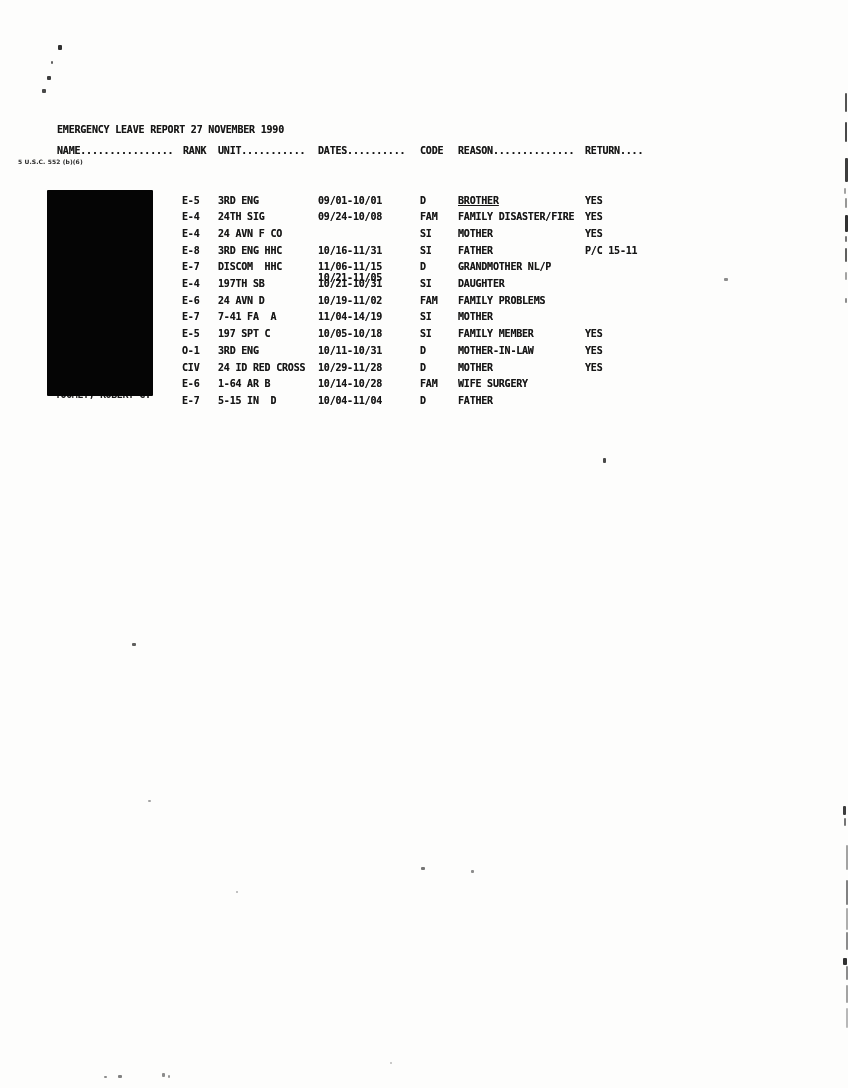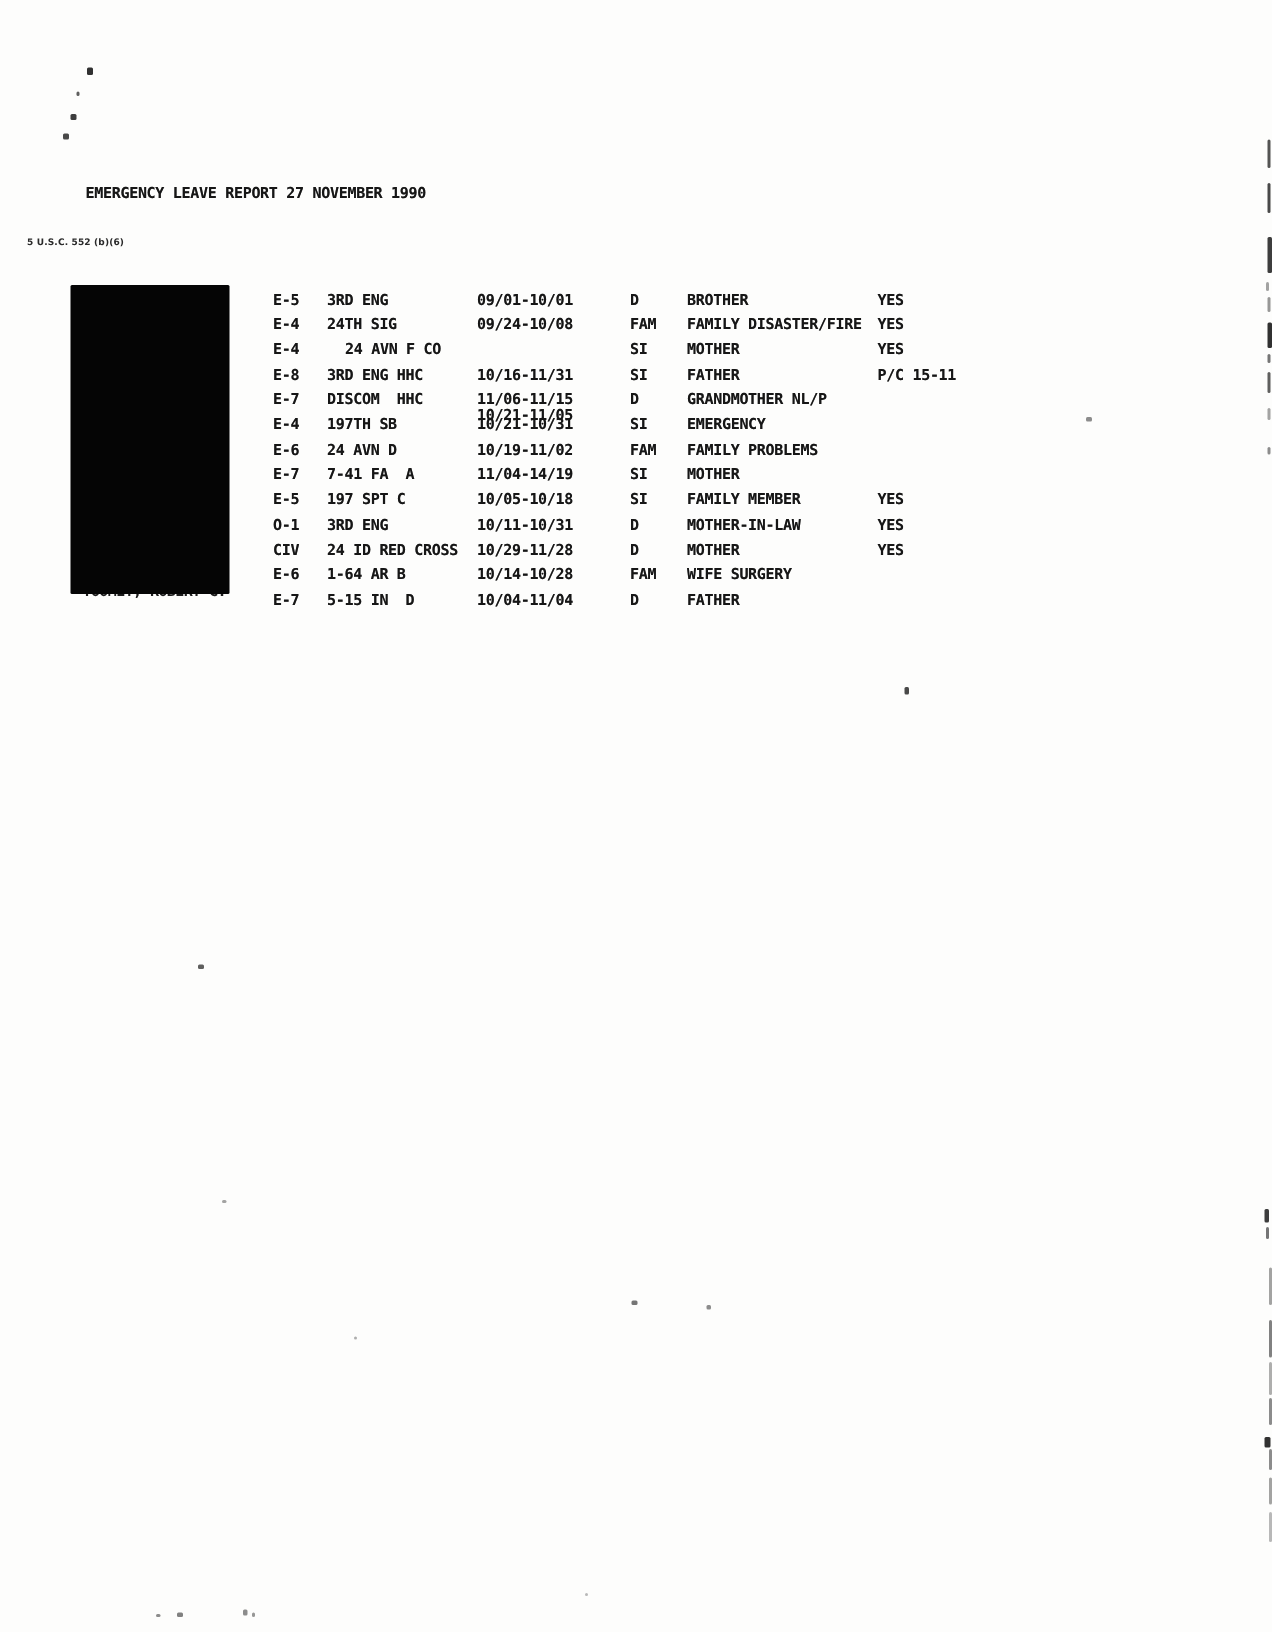--- a/index.html
+++ b/index.html
@@ -55,6 +55,15 @@
 
   <div class="doc-title doc-text">EMERGENCY LEAVE REPORT 27 NOVEMBER 1990</div>
 
+  <div class="col-headers">
+    <span class="ch doc-text" style="left:57px">NAME................</span>
+    <span class="ch doc-text" style="left:183px">RANK</span>
+    <span class="ch doc-text" style="left:218px">UNIT...........</span>
+    <span class="ch doc-text" style="left:318px">DATES..........</span>
+    <span class="ch doc-text" style="left:420px">CODE</span>
+    <span class="ch doc-text" style="left:458px">REASON..............</span>
+    <span class="ch doc-text" style="left:585px">RETURN....</span>
+  </div>
 
   <div class="footnote">5 U.S.C. 552 (b)(6)</div>
 

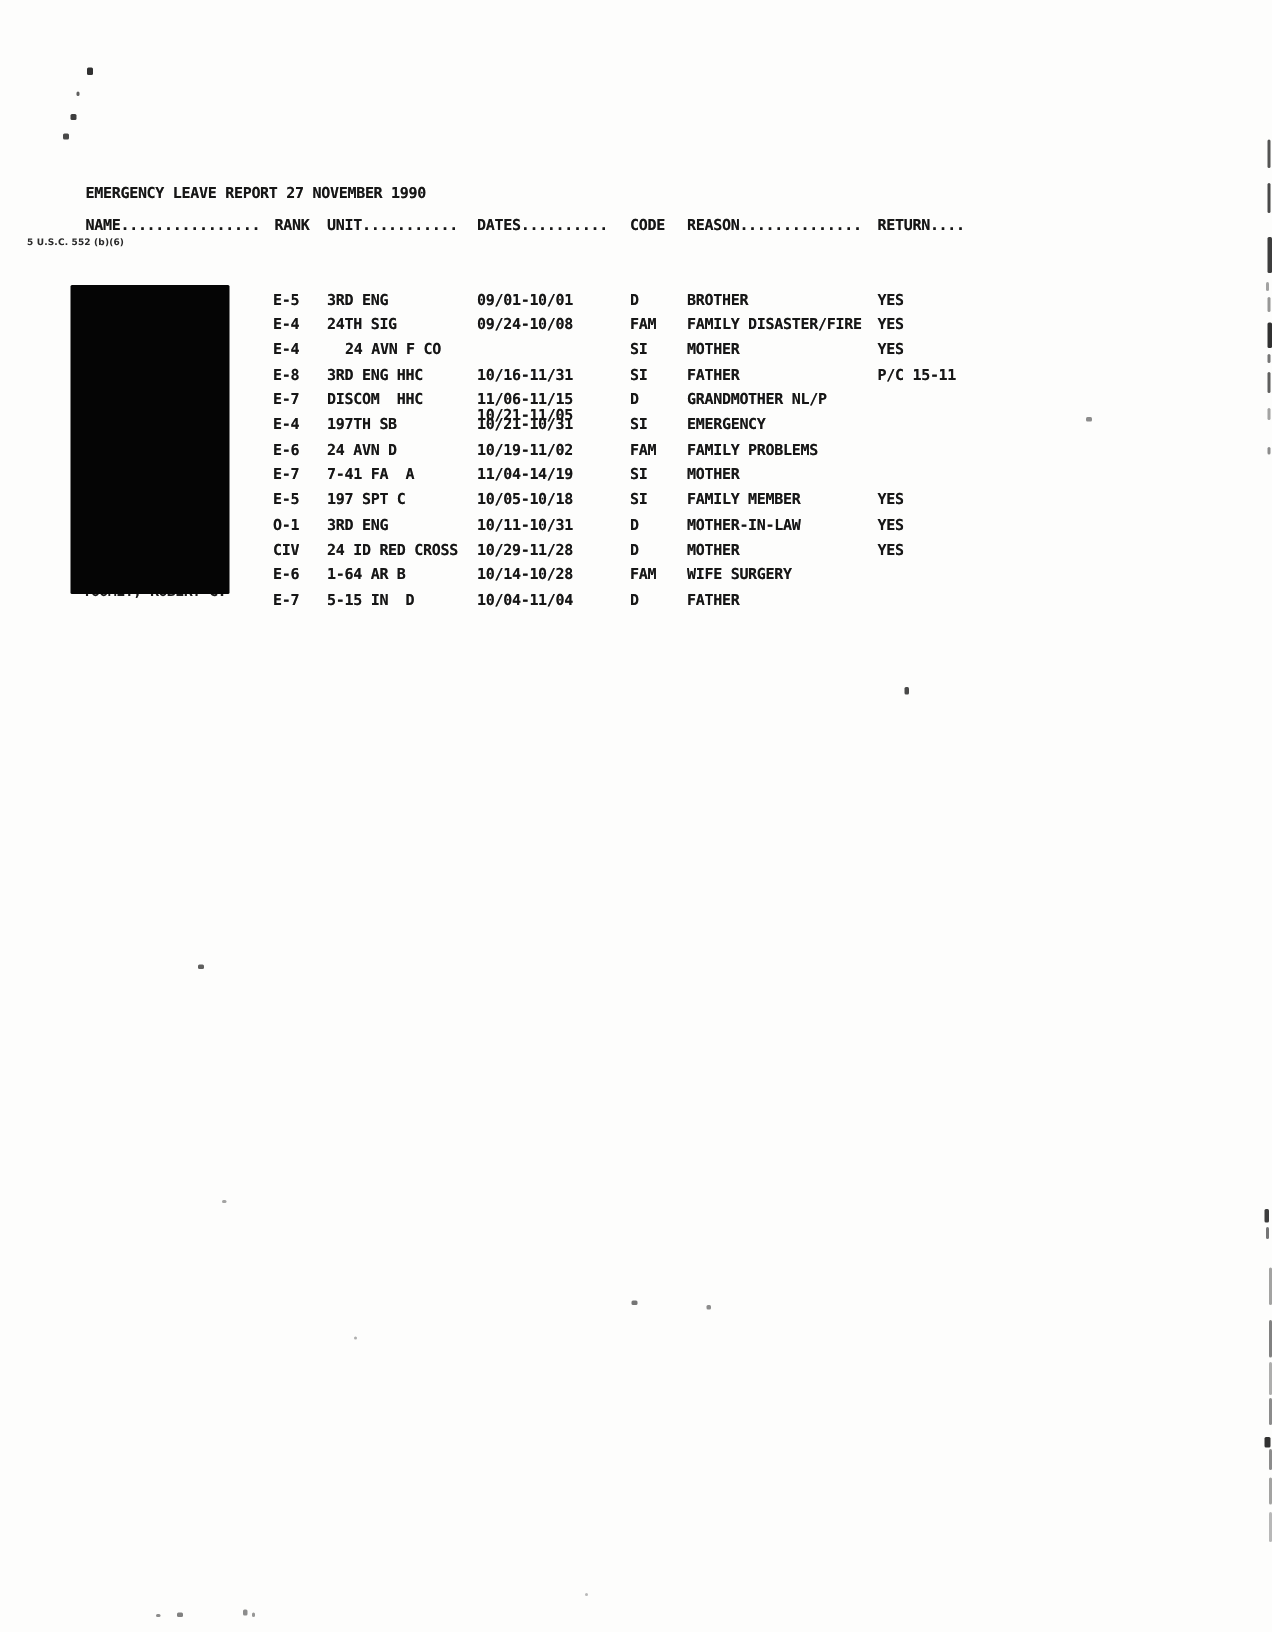--- a/index.html
+++ b/index.html
@@ -73,7 +73,7 @@
         <span class="cell doc-text" style="left: 218px;">3RD ENG</span>
         <span class="cell doc-text" style="left: 318px;">09/01-10/01</span>
         <span class="cell doc-text" style="left: 420px;">D</span>
-        <span class="cell doc-text" style="left: 458px;">BROTHER</span>
+        <span class="cell doc-text" style="left: 458px; text-decoration: underline;">BROTHER</span>
         <span class="cell doc-text" style="left: 585px;">YES</span>
       </div>
       <div class="t-row" style="top: 211.2px;">

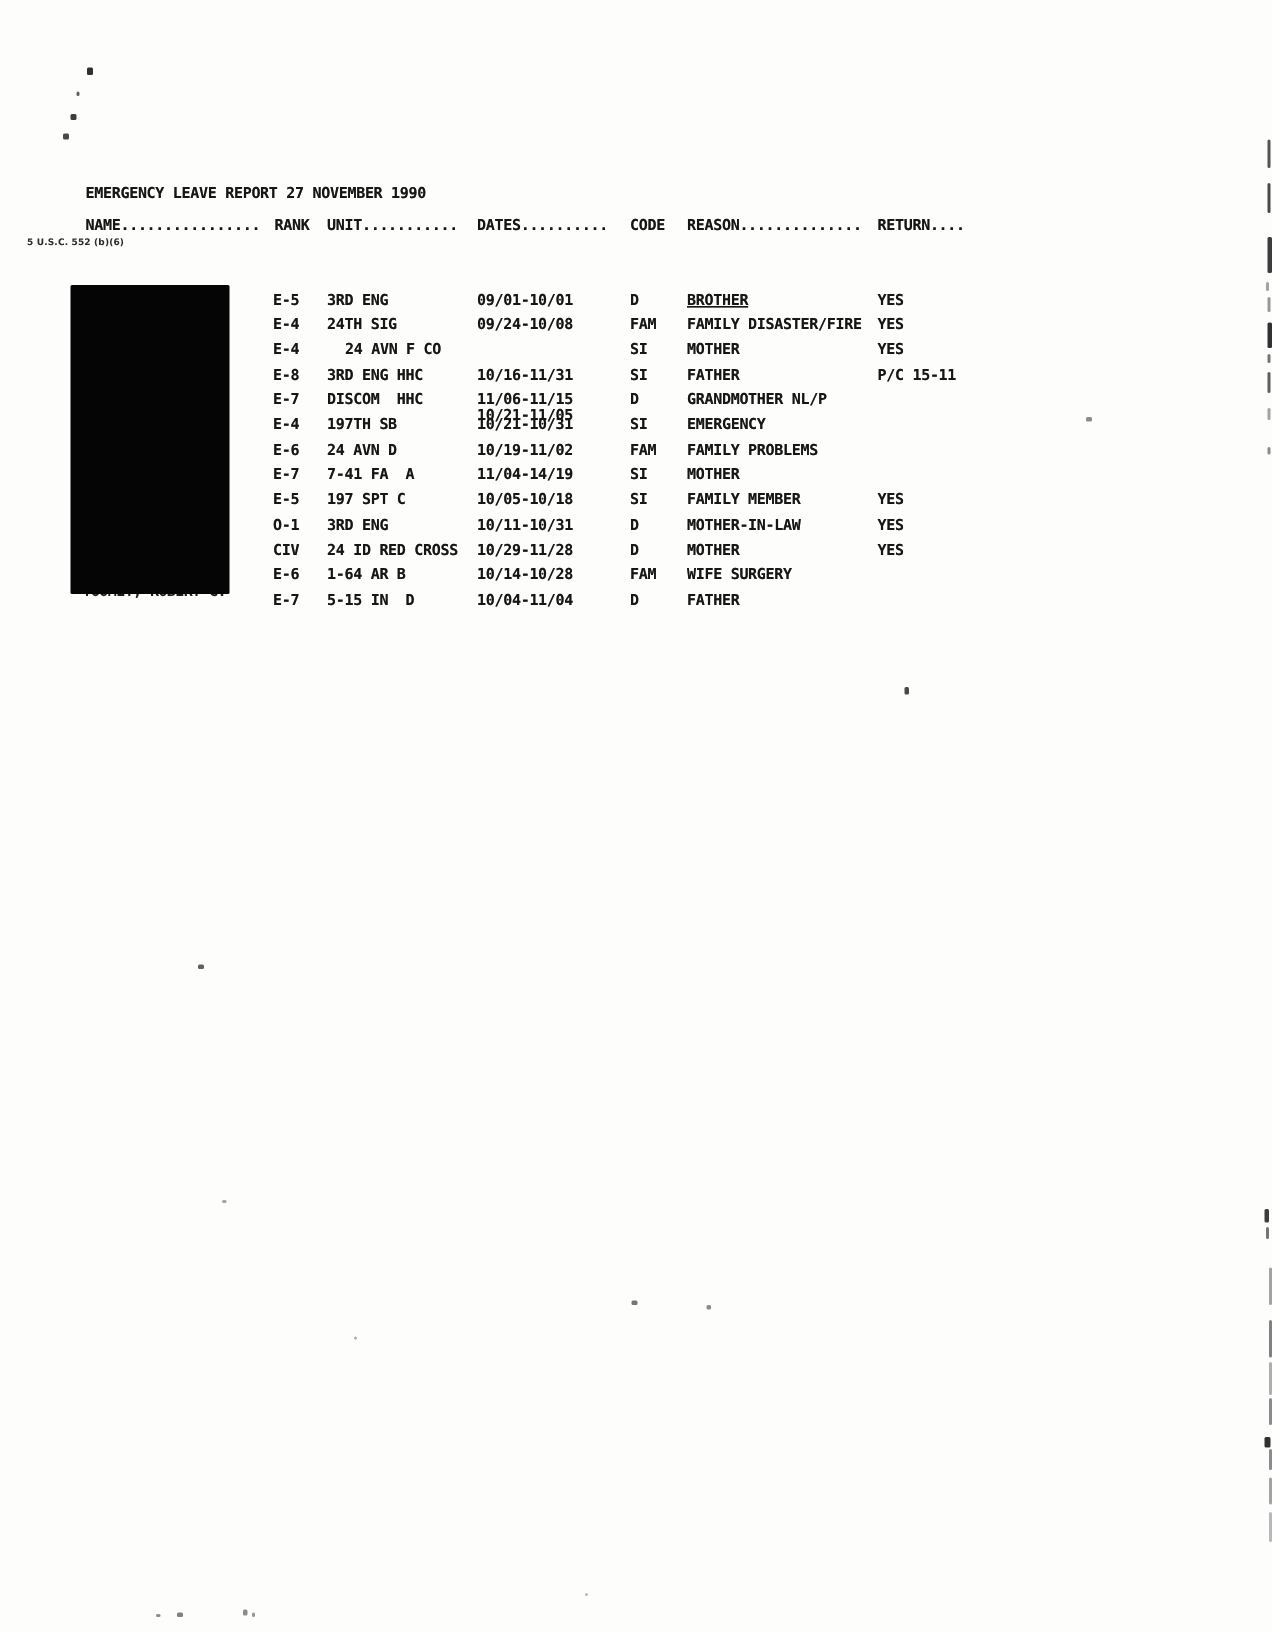--- a/index.html
+++ b/index.html
@@ -86,7 +86,7 @@
       </div>
       <div class="t-row" style="top: 227.9px;">
         <span class="cell doc-text" style="left: 182px;">E-4</span>
-        <span class="cell doc-text" style="left: 218px; margin-left: 12px;">24 AVN F CO</span>
+        <span class="cell doc-text" style="left: 218px;">24 AVN F CO</span>
         <span class="cell doc-text" style="left: 318px; margin-top: 44px;">10/21-11/05</span>
         <span class="cell doc-text" style="left: 420px;">SI</span>
         <span class="cell doc-text" style="left: 458px;">MOTHER</span>

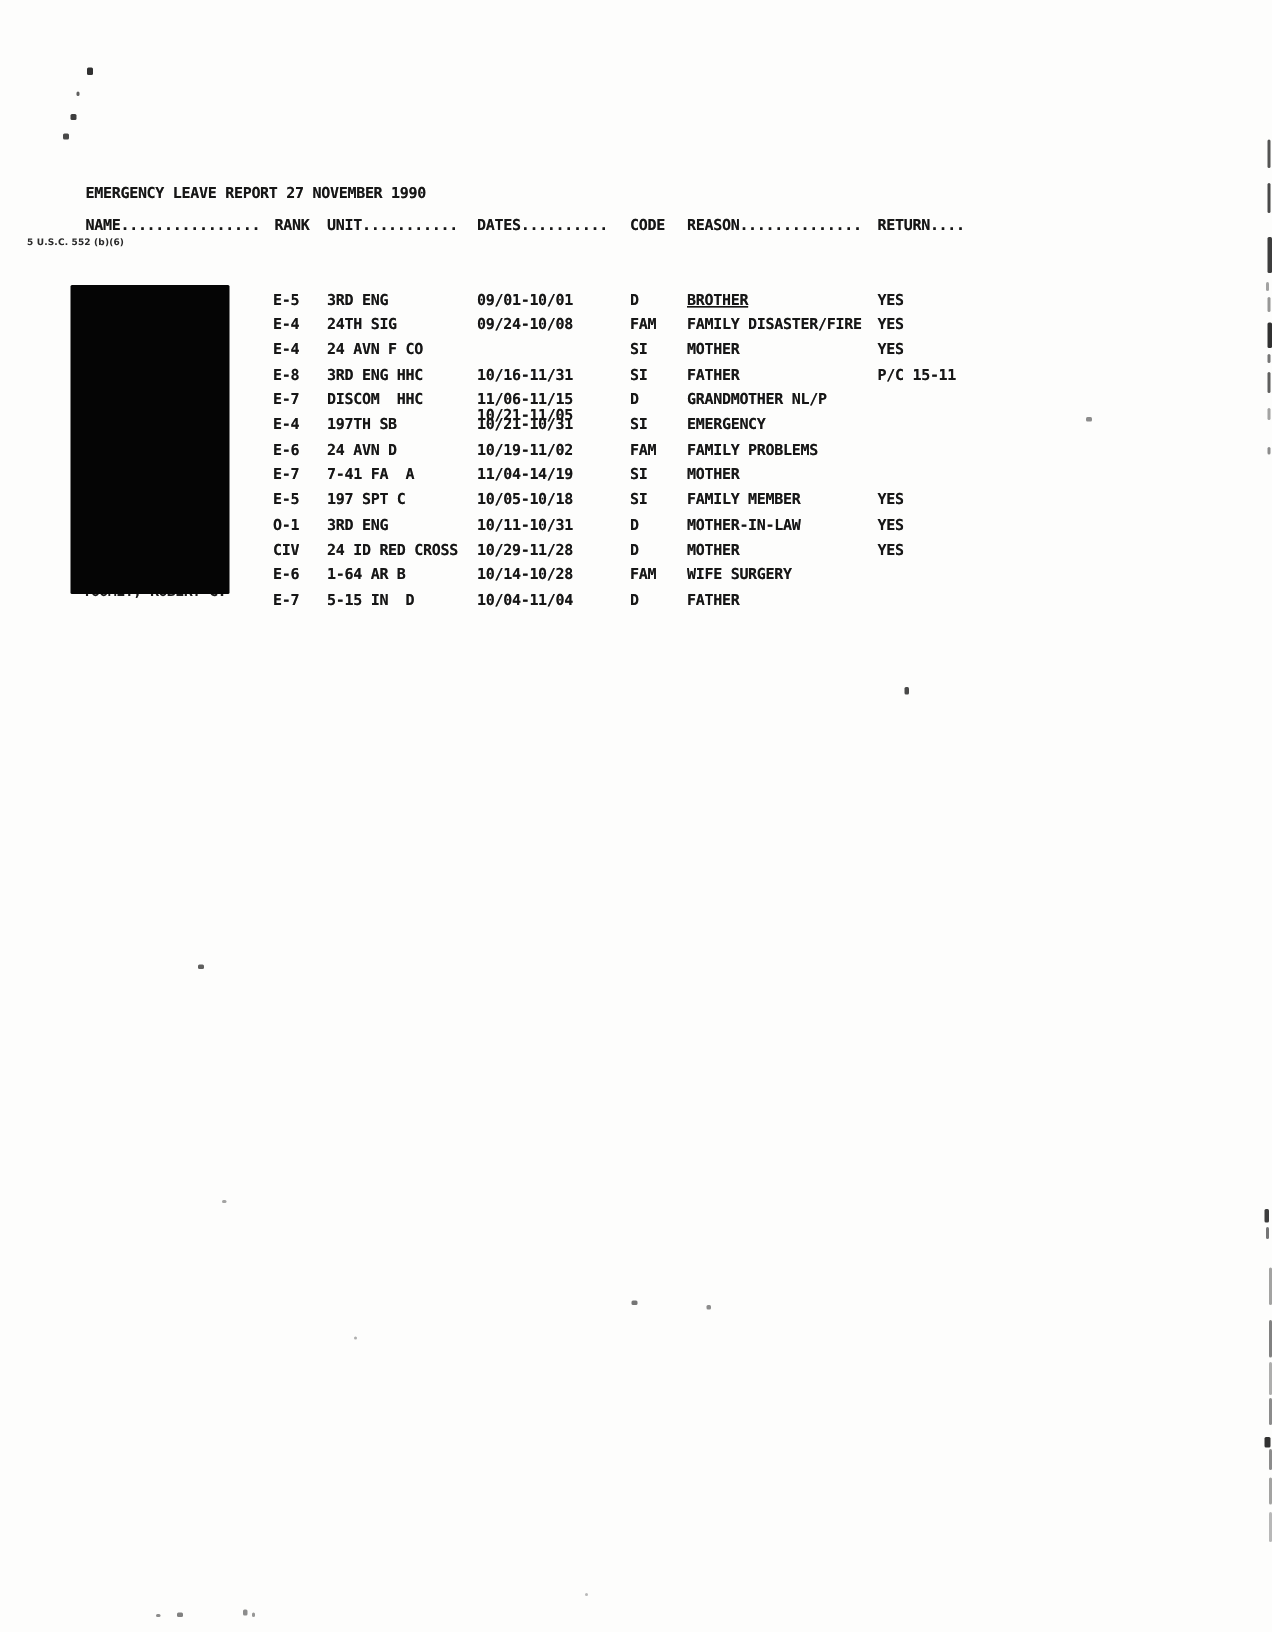--- a/index.html
+++ b/index.html
@@ -113,7 +113,7 @@
         <span class="cell doc-text" style="left: 218px;">197TH SB</span>
         <span class="cell doc-text" style="left: 318px;">10/21-10/31</span>
         <span class="cell doc-text" style="left: 420px;">SI</span>
-        <span class="cell doc-text" style="left: 458px;">EMERGENCY</span>
+        <span class="cell doc-text" style="left: 458px;">DAUGHTER</span>
         <span class="cell doc-text" style="left: 585px;"></span>
       </div>
       <div class="t-row" style="top: 294.7px;">

